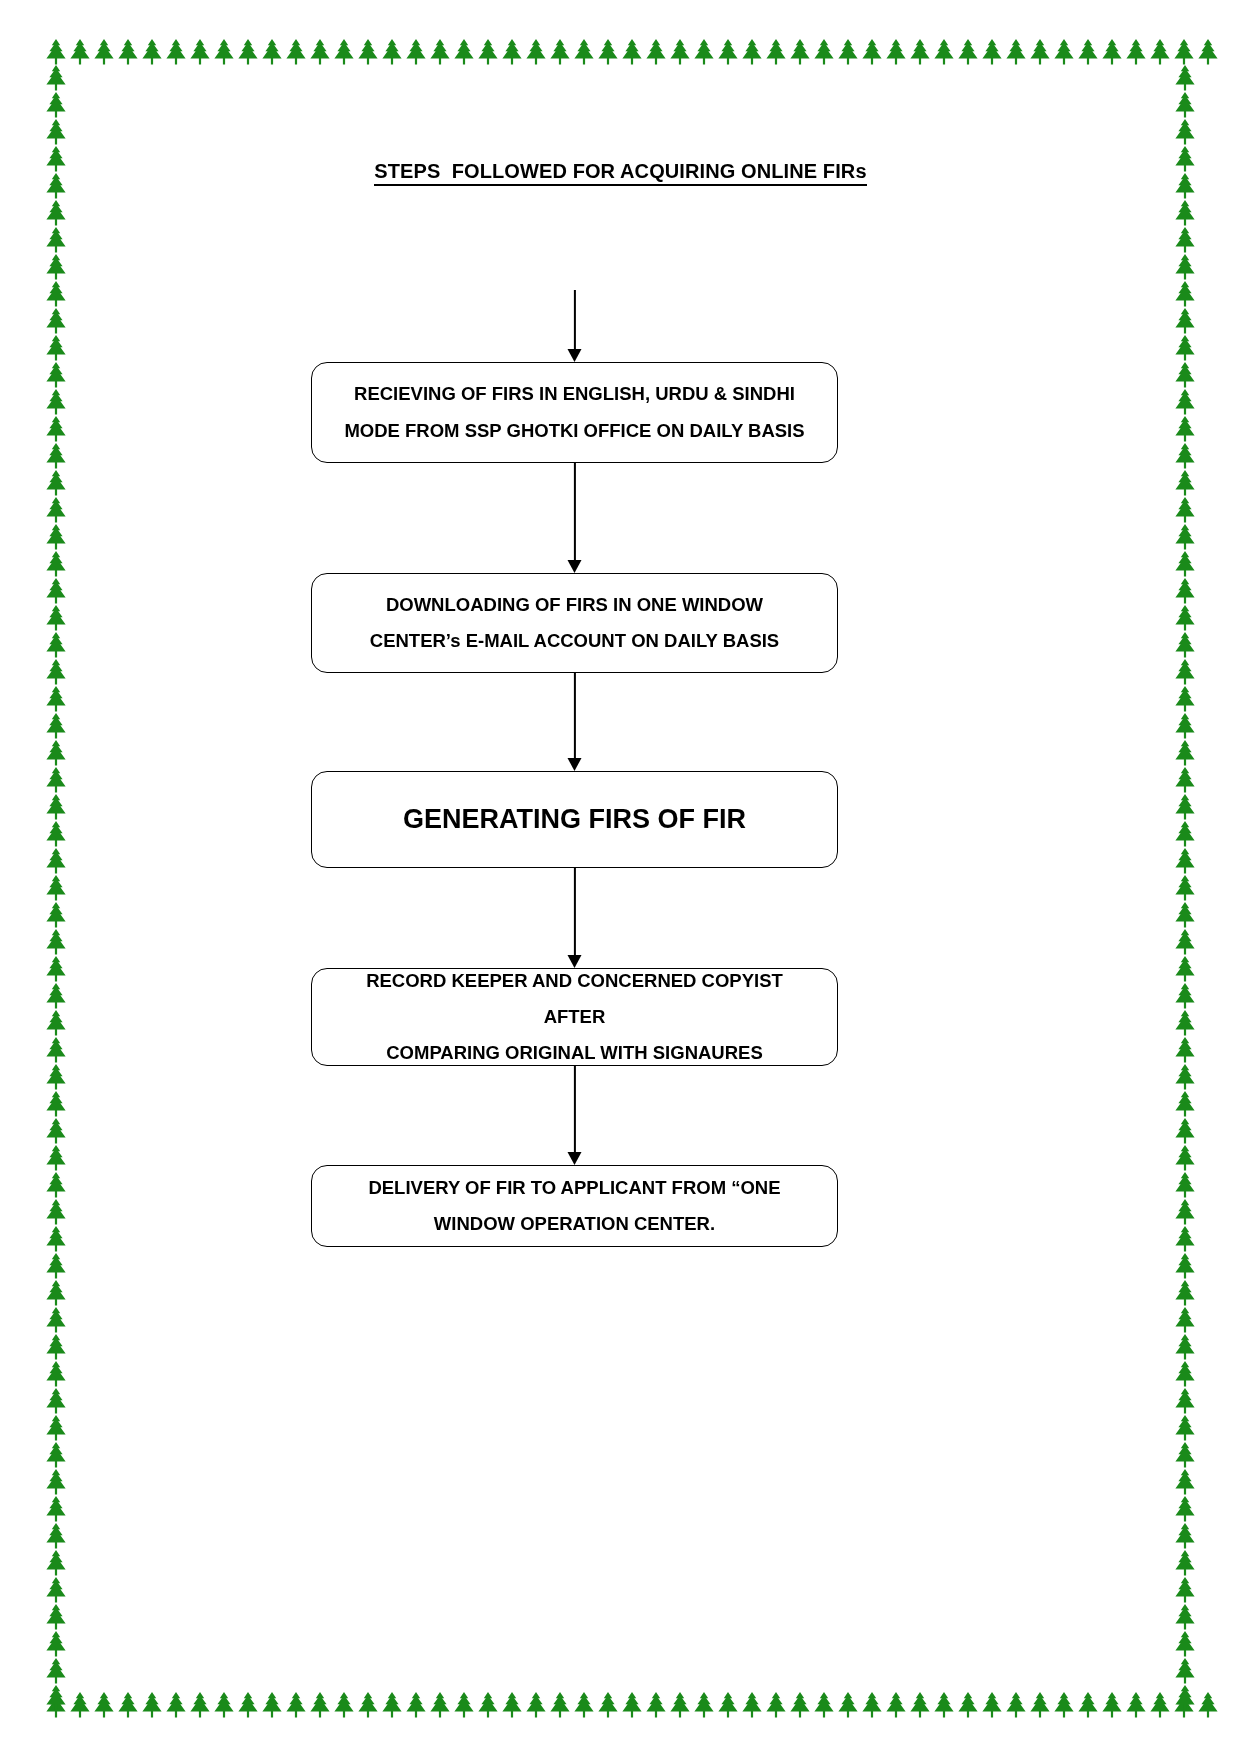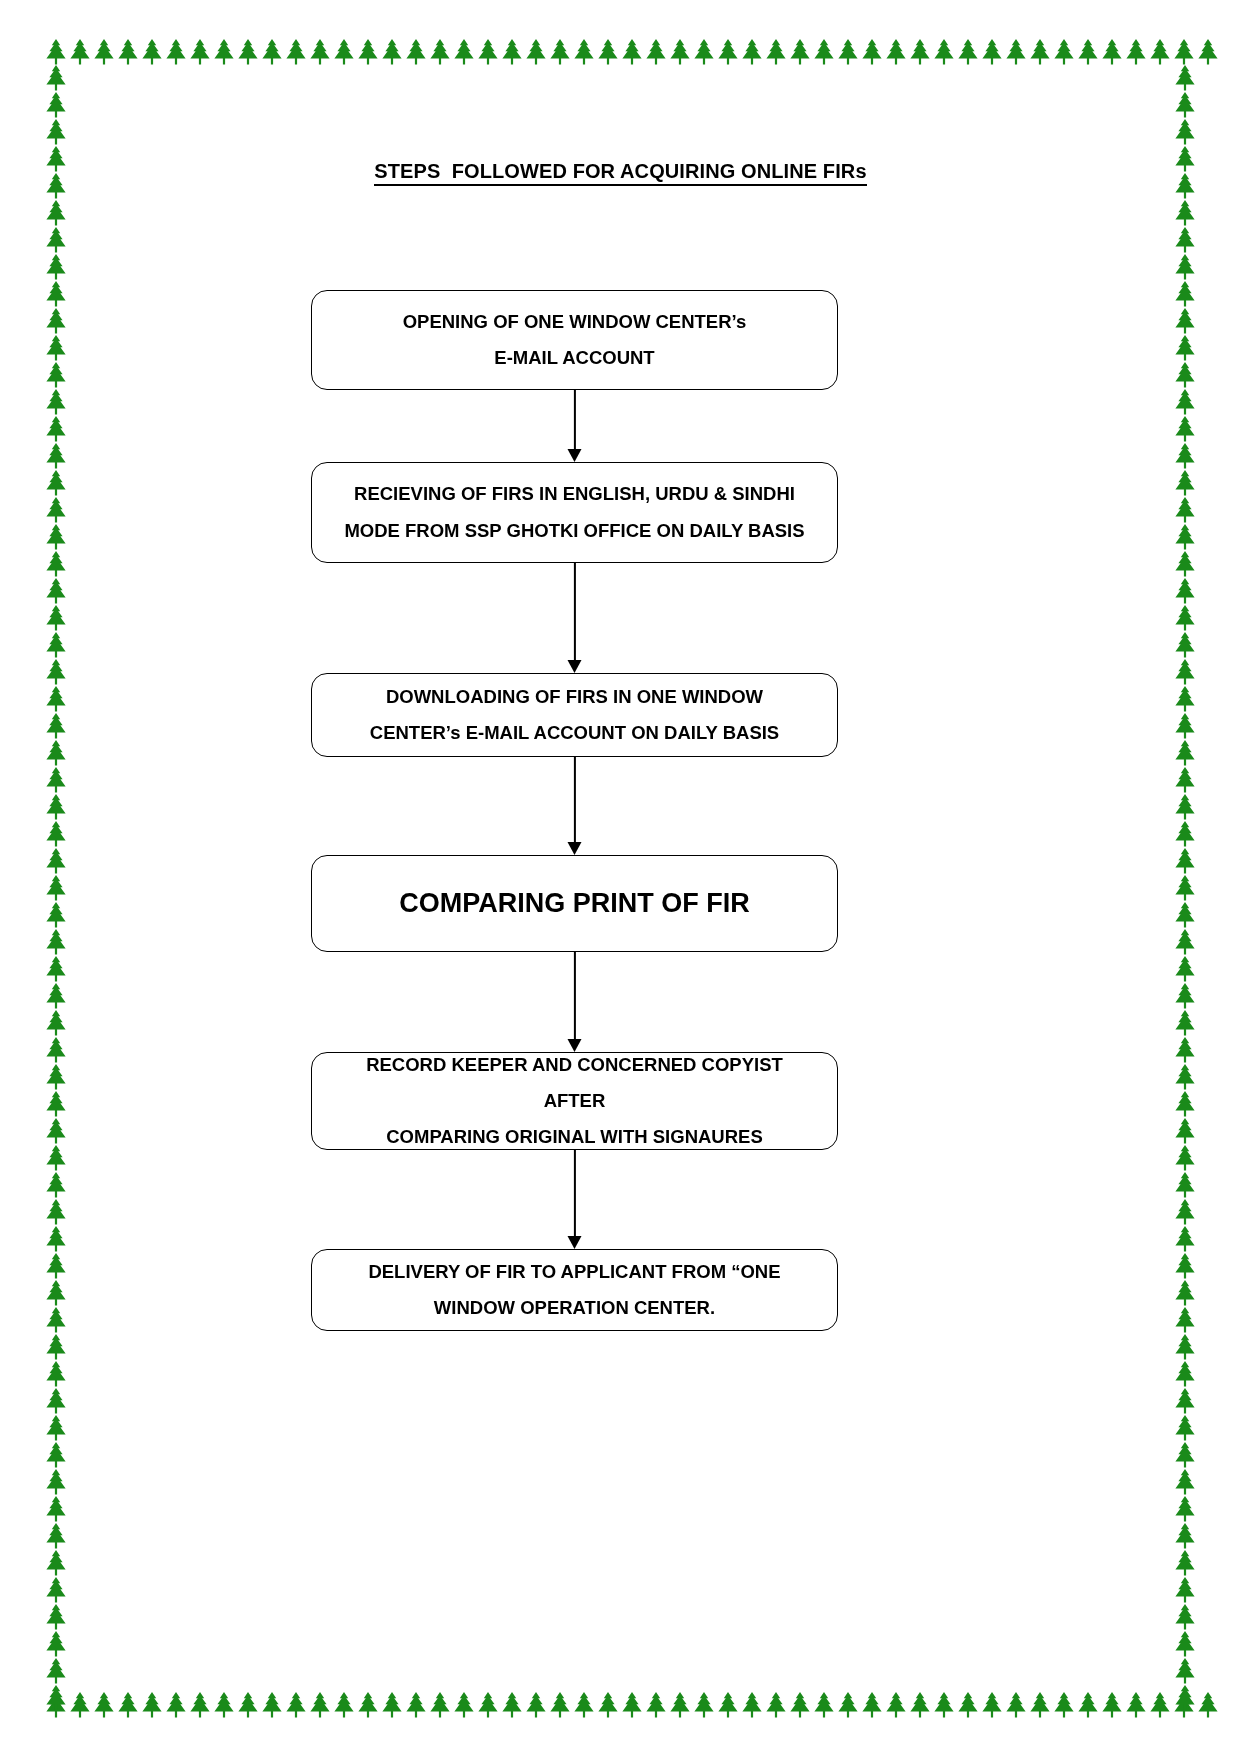--- a/index.html
+++ b/index.html
@@ -800,10 +800,6 @@
 
 <div class="flow">
 
-  <div class="flow-box size-normal" style="height:100px;">
-    <span class="box-text">OPENING OF ONE WINDOW CENTER’s
-E-MAIL ACCOUNT</span>
-  </div>
 
   <div class="connector" style="height:72px;">
     <span class="stem"></span>

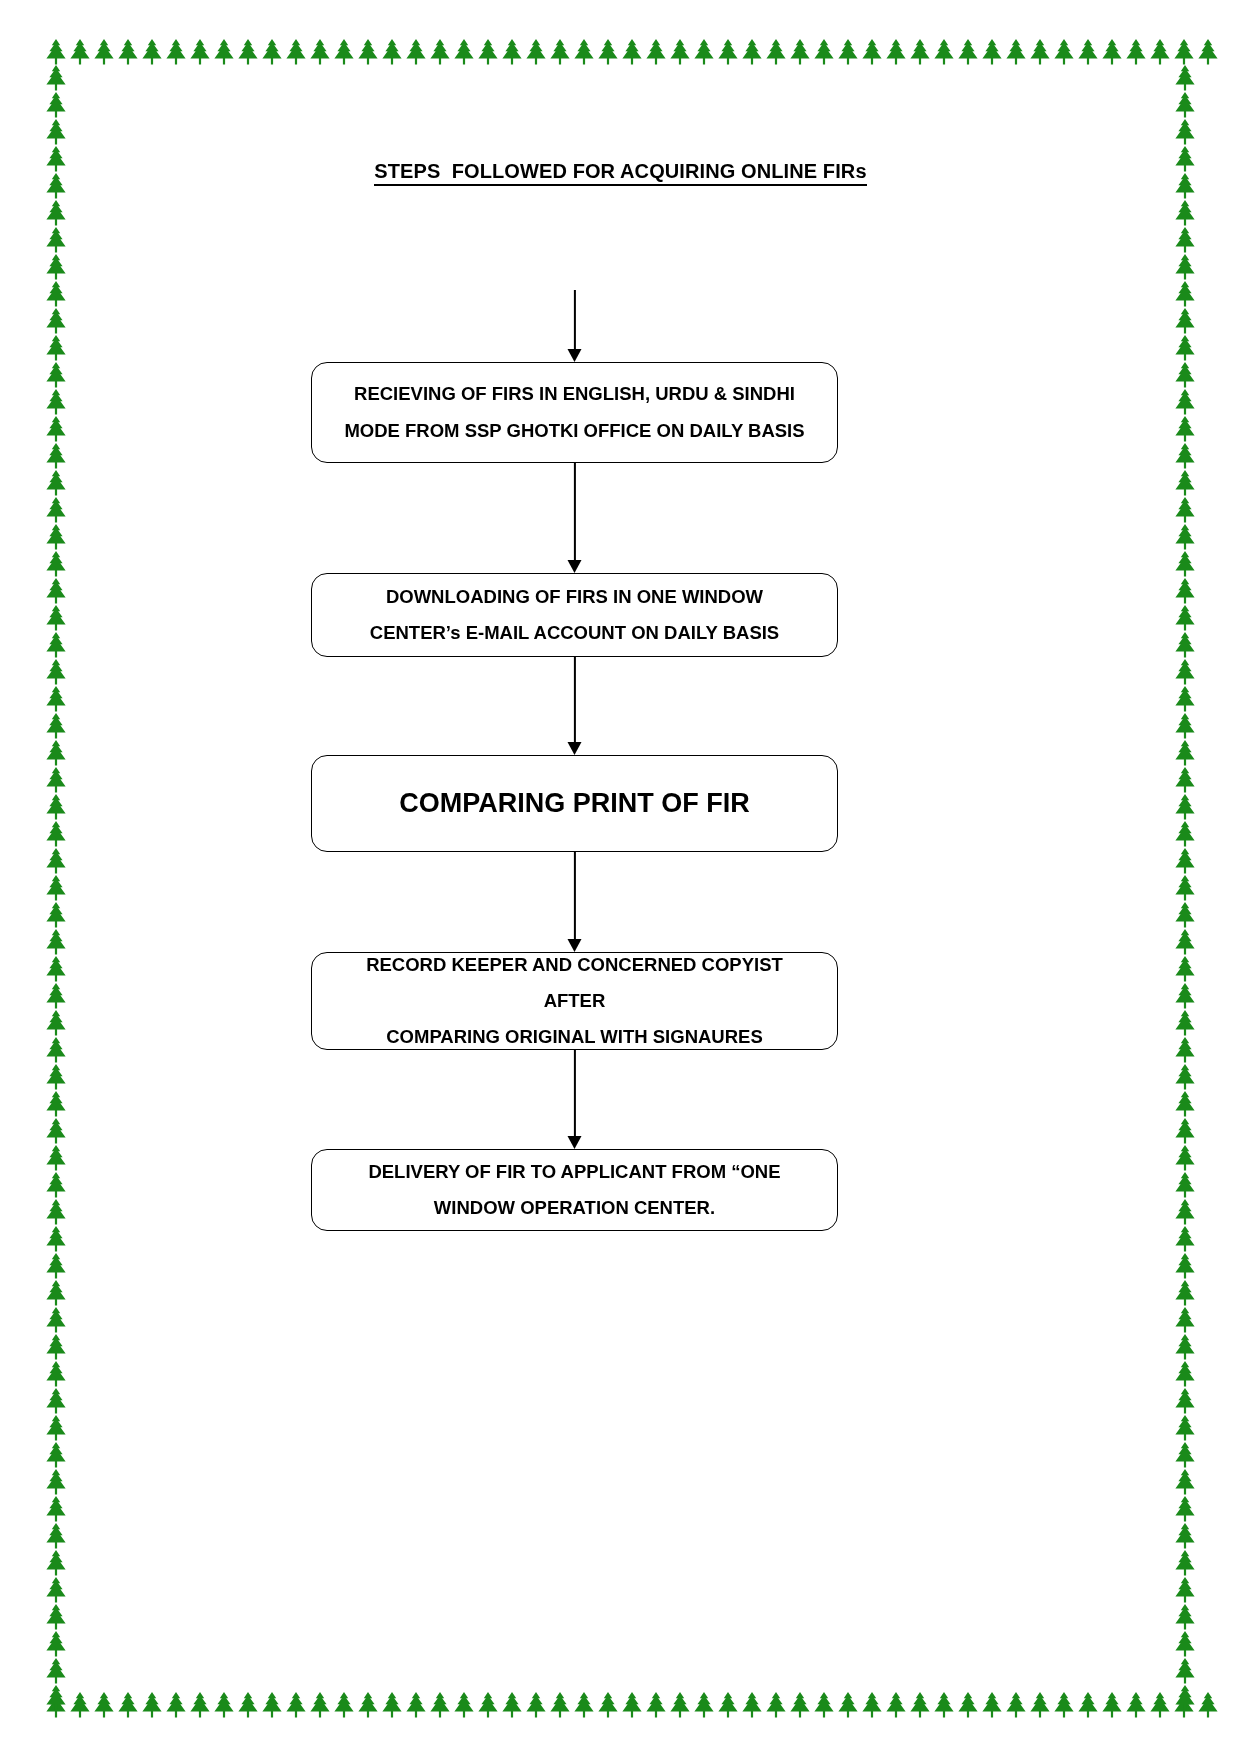--- a/index.html
+++ b/index.html
@@ -816,7 +816,7 @@
     <span class="head"></span>
   </div>
 
-  <div class="flow-box size-normal" style="height:84px;">
+  <div class="flow-box size-normal" style="height:100px;">
     <span class="box-text">DOWNLOADING OF FIRS IN ONE WINDOW
 CENTER’s E-MAIL ACCOUNT ON DAILY BASIS</span>
   </div>

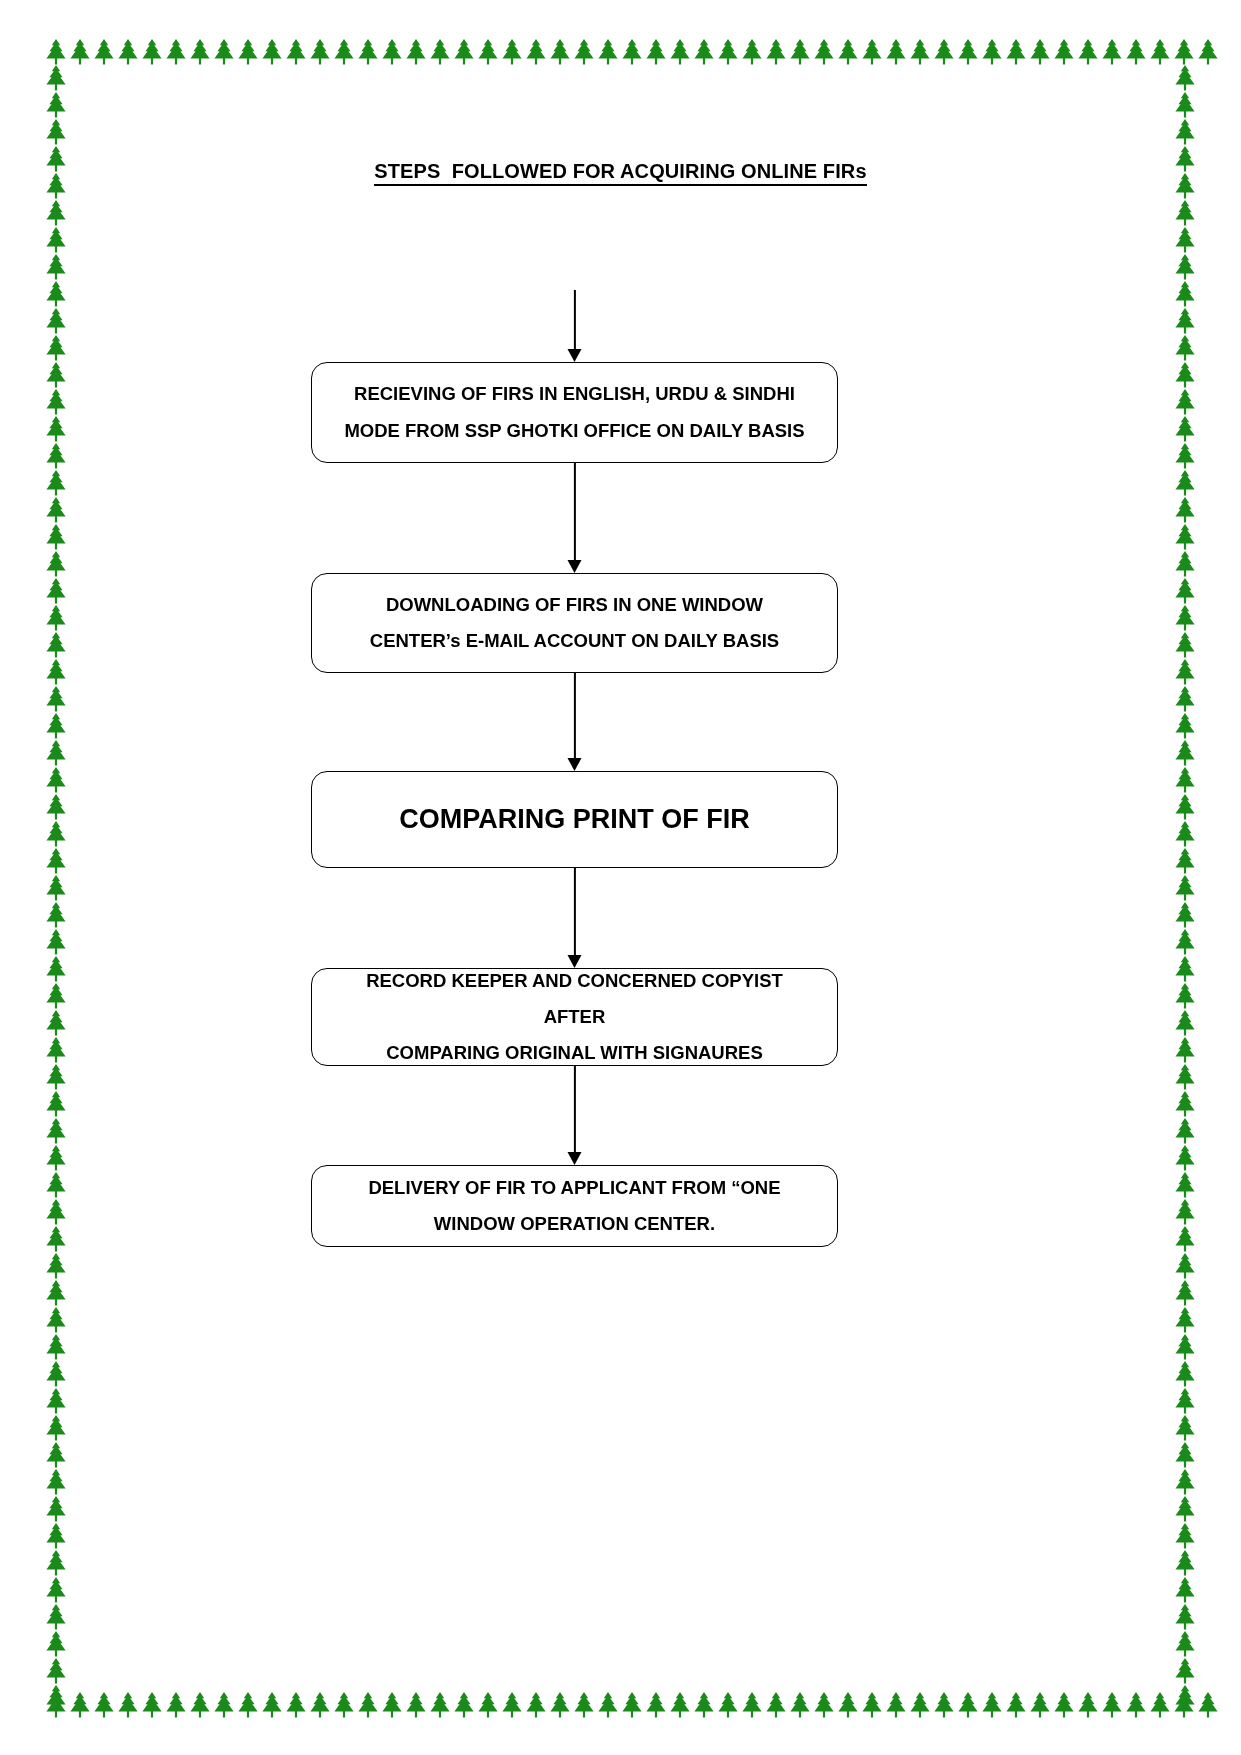--- a/index.html
+++ b/index.html
@@ -827,7 +827,7 @@
   </div>
 
   <div class="flow-box size-large" style="height:97px;">
-    <span class="box-text">COMPARING PRINT OF FIR</span>
+    <span class="box-text">GENERATING FIRS OF FIR</span>
   </div>
 
   <div class="connector" style="height:100px;">

